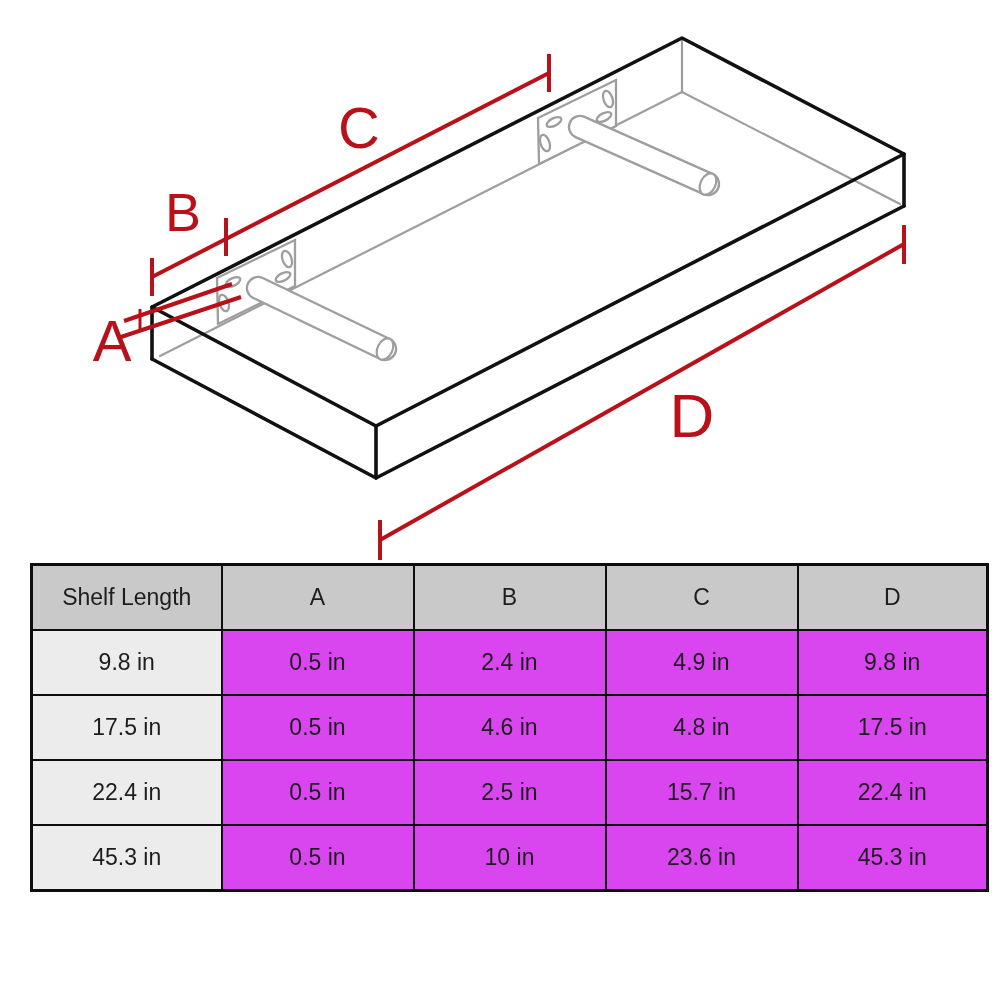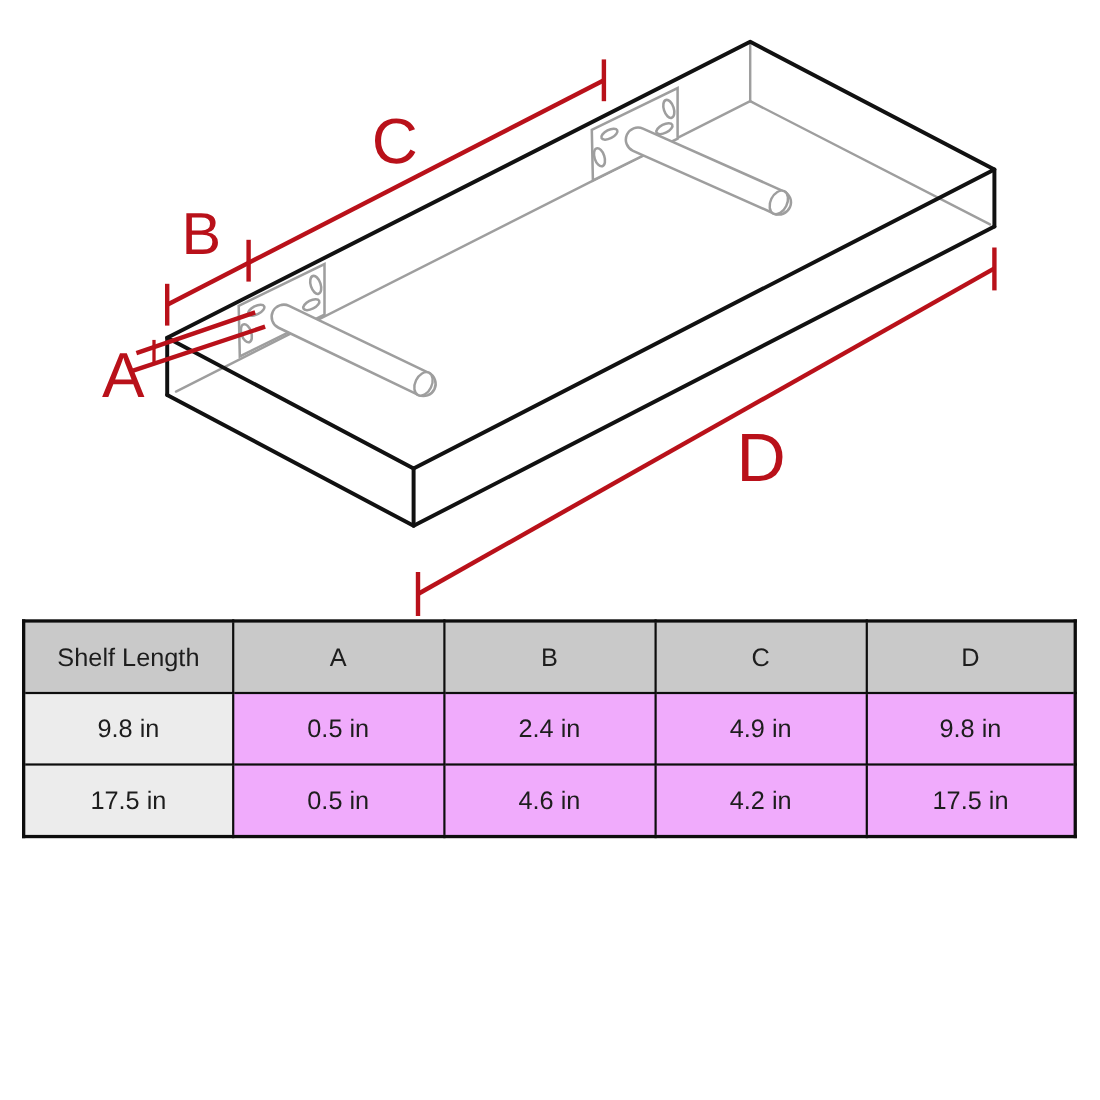--- a/index.html
+++ b/index.html
@@ -7,7 +7,7 @@
         font-family:"Liberation Sans", sans-serif;}
   .diagram{position:absolute;top:0;left:0;}
   .dim-label{font-family:"Liberation Sans", sans-serif;font-weight:500;fill:#b9111a;}
-  table.spec{position:absolute;top:563px;left:20px;width:956px;border-collapse:collapse;
+  table.spec{position:absolute;top:563px;left:30px;width:956px;border-collapse:collapse;
              table-layout:fixed;padding-left:28px;}
   table.spec{border:3px solid #0d0d0d;}
   table.spec th, table.spec td{border:2px solid #0d0d0d;height:63px;text-align:center;

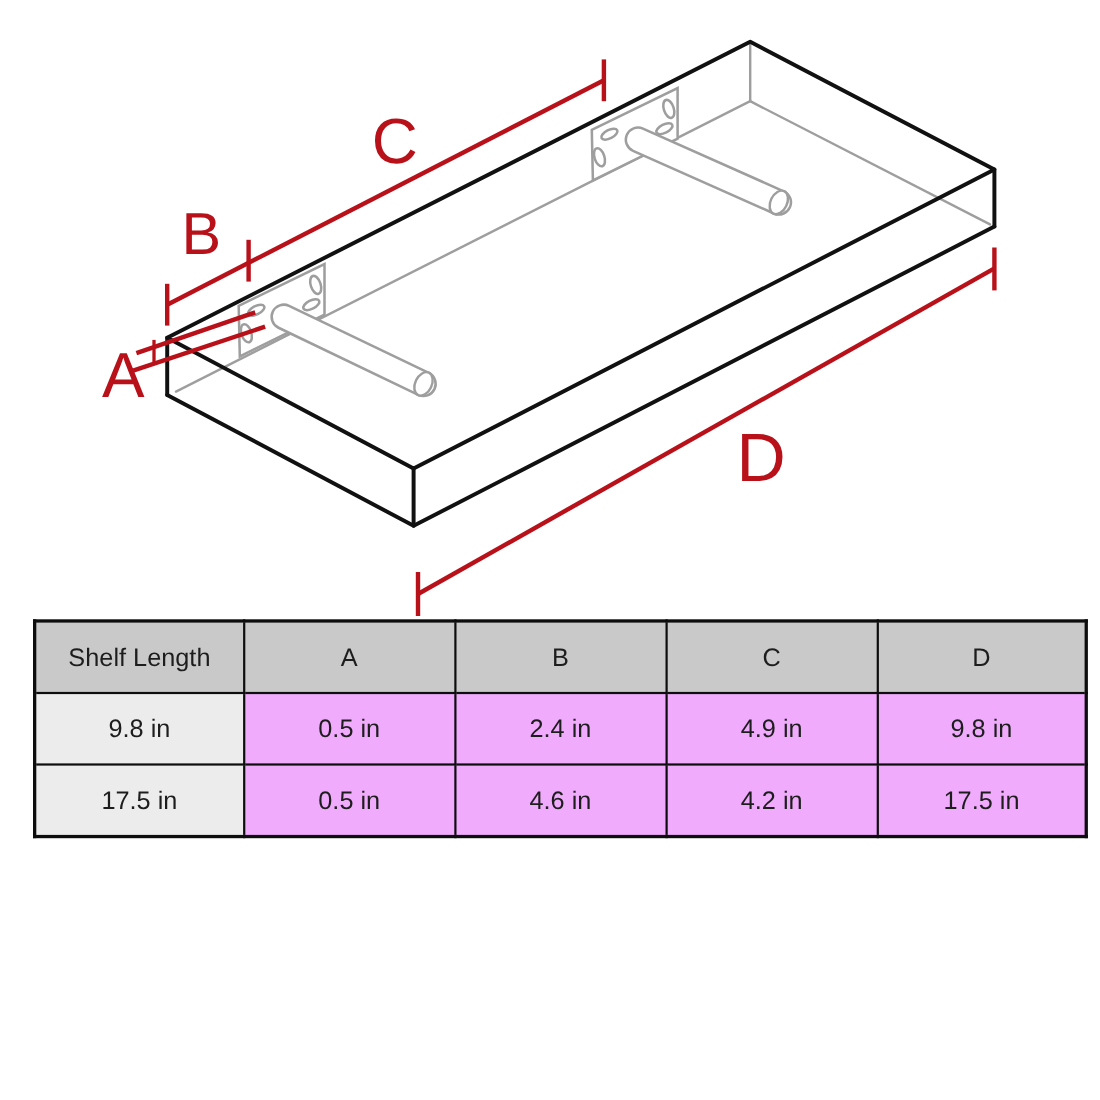--- a/index.html
+++ b/index.html
@@ -14,7 +14,7 @@
              vertical-align:middle;font-size:23px;font-weight:400;color:#1d1d1d;
              font-family:"Liberation Sans", sans-serif;padding:0;}
   table.spec th{background:#c9c9c9;}
-  table.spec td{background:#f0abfc;}
+  table.spec td{background:#d946ef;}
   table.spec td.rowhead{background:#ececec;}
 </style>
 </head>

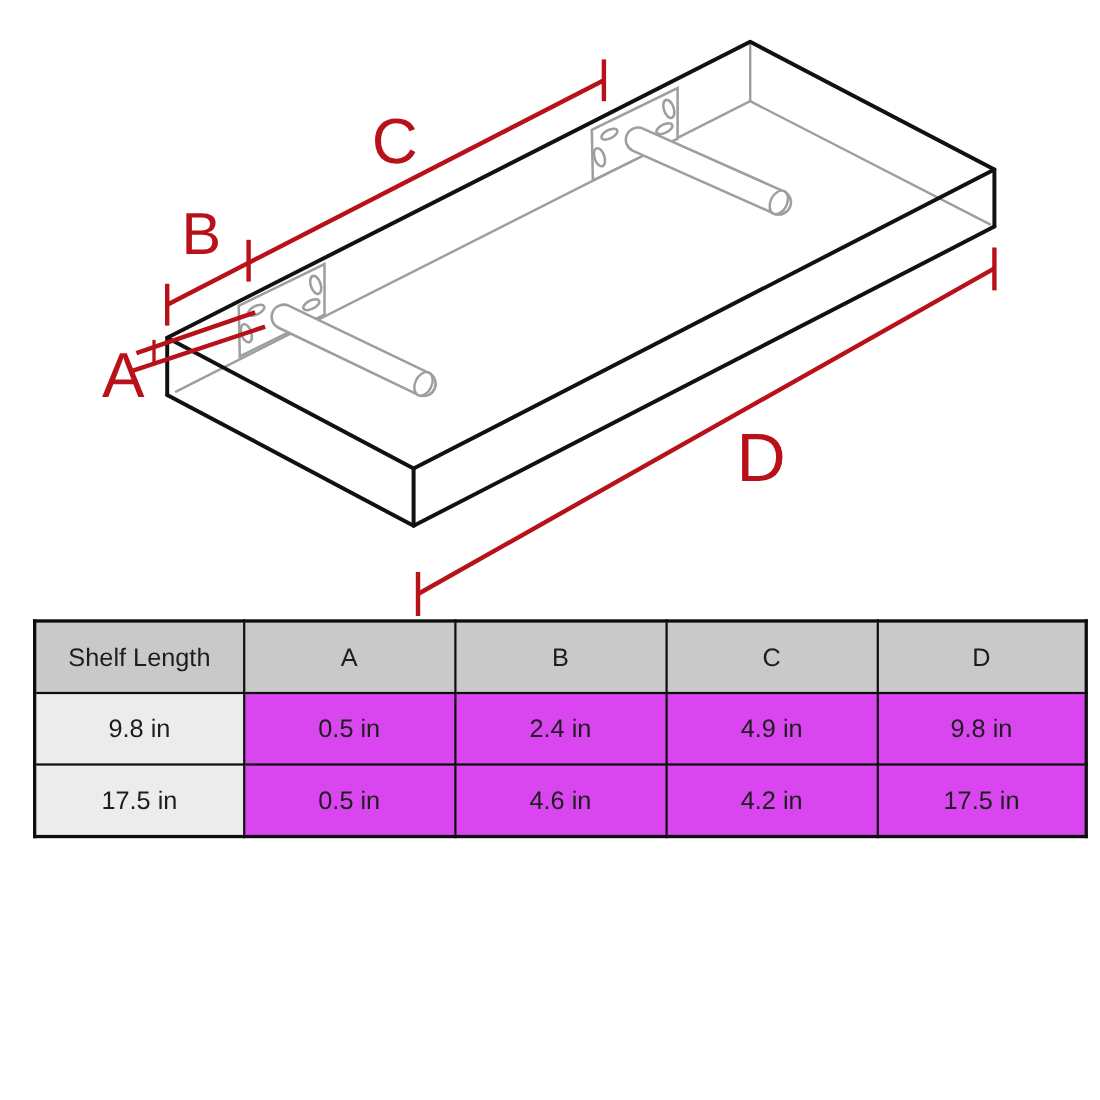--- a/index.html
+++ b/index.html
@@ -117,7 +117,7 @@
         <td class="rowhead">17.5 in</td>
         <td>0.5 in</td>
         <td>4.6 in</td>
-        <td>4.2 in</td>
+        <td>4.8 in</td>
         <td>17.5 in</td>
       </tr>
     </tbody>

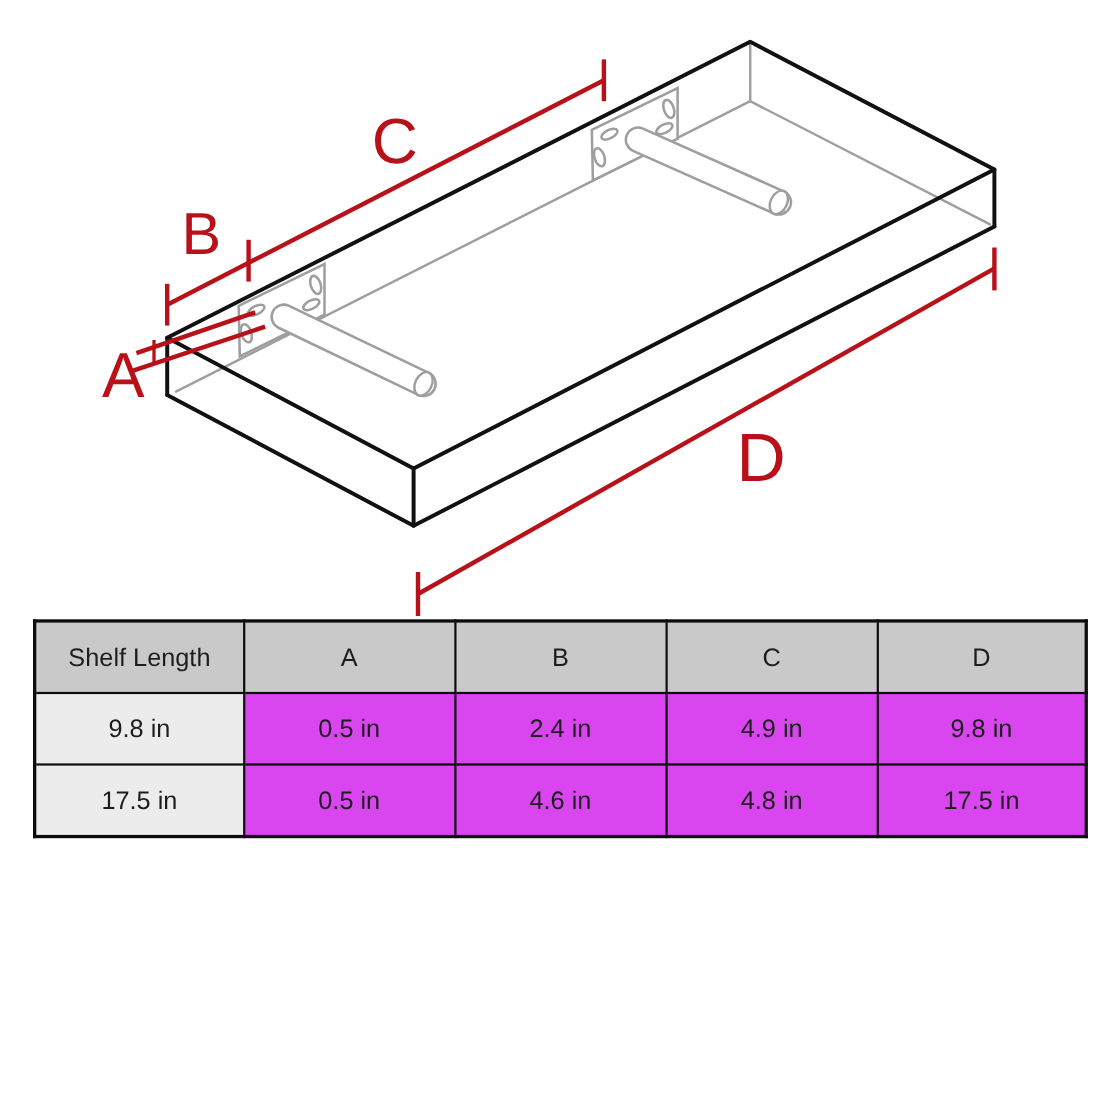--- a/index.html
+++ b/index.html
@@ -120,6 +120,13 @@
         <td>4.8 in</td>
         <td>17.5 in</td>
       </tr>
+      <tr>
+        <td class="rowhead">22.4 in</td>
+        <td>0.5 in</td>
+        <td>2.5 in</td>
+        <td>15.7 in</td>
+        <td>22.4 in</td>
+      </tr>
     </tbody>
   </table>
 

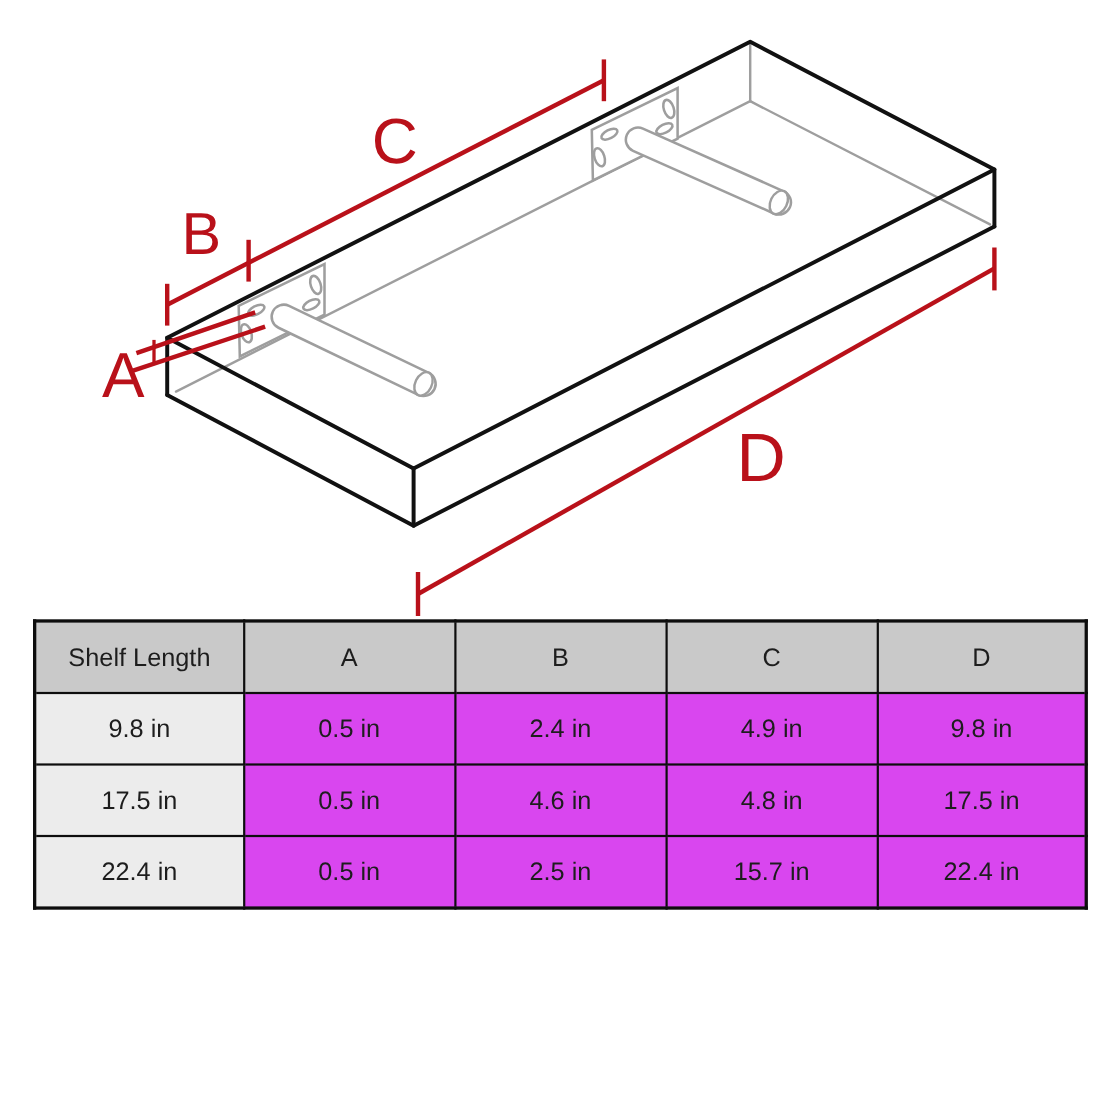--- a/index.html
+++ b/index.html
@@ -127,6 +127,13 @@
         <td>15.7 in</td>
         <td>22.4 in</td>
       </tr>
+      <tr>
+        <td class="rowhead">45.3 in</td>
+        <td>0.5 in</td>
+        <td>10 in</td>
+        <td>23.6 in</td>
+        <td>45.3 in</td>
+      </tr>
     </tbody>
   </table>
 

